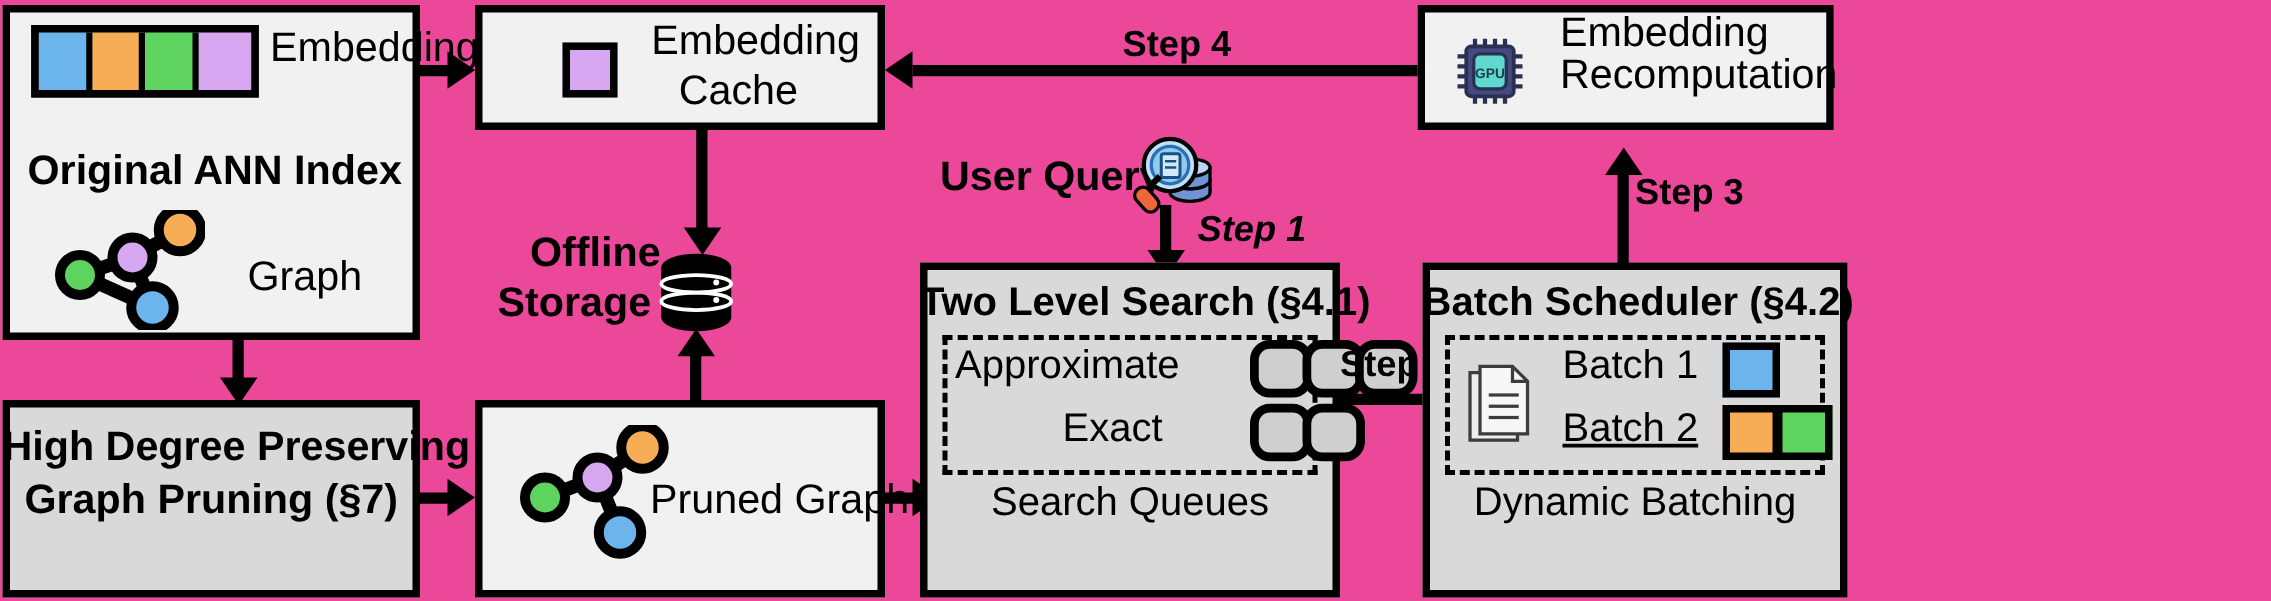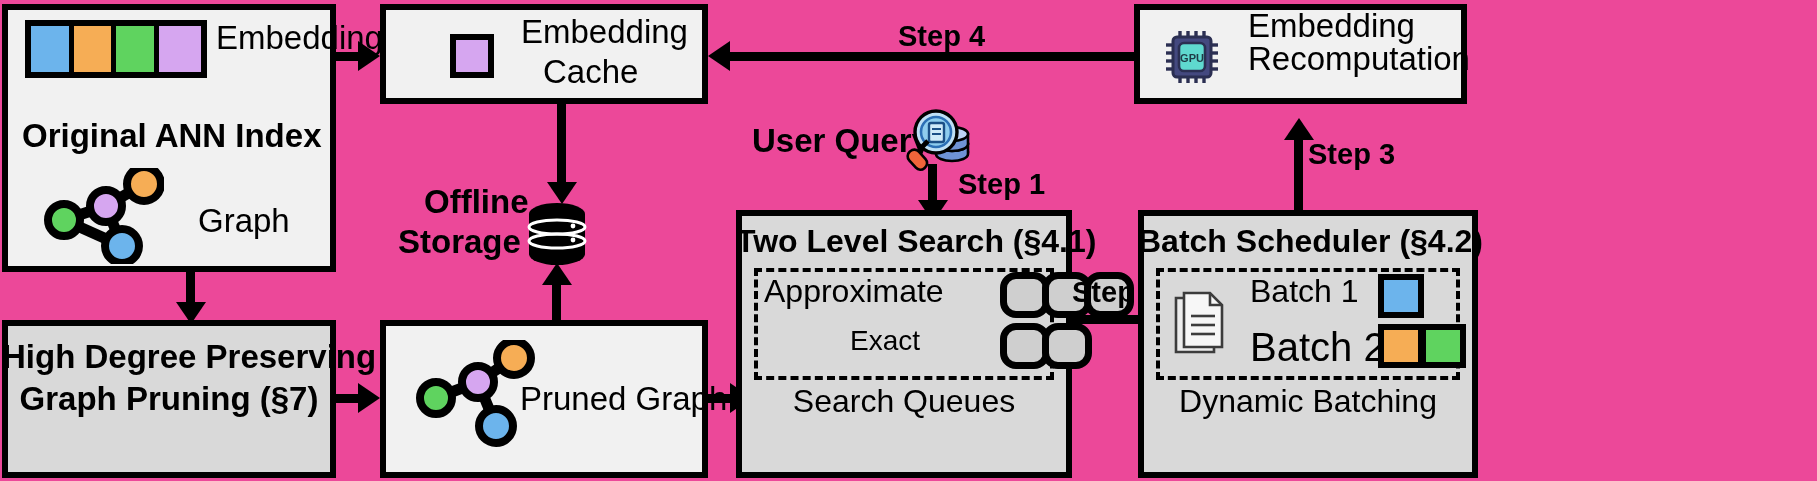--- a/index.html
+++ b/index.html
@@ -194,7 +194,7 @@
     <line x1="21" y1="44" x2="28" y2="37" stroke="#000" stroke-width="5"></line>
   </svg>
 
-  <div class="lbl bold" style="left:958px;top:168px;font-size:29px;">Step 1</div>
+  <div class="lbl bold" style="left:958px;top:168px;font-size:29px;font-style:italic;">Step 1</div>
 
   <div class="ln vline" style="left:928px;top:164px;height:44px;"></div>
   <div class="arrowD" style="left:918px;top:200px;"></div>

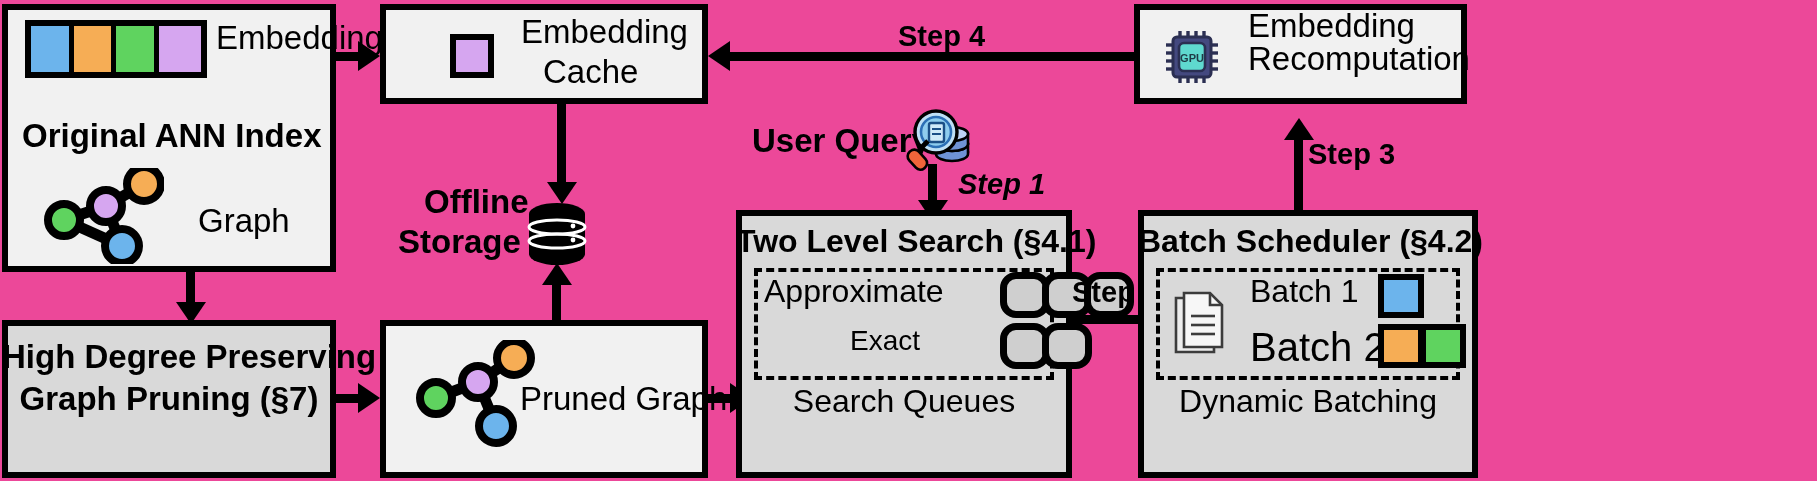--- a/index.html
+++ b/index.html
@@ -209,7 +209,7 @@
   <div class="slot" style="left:1042px;top:272px;width:50px;height:46px;"></div>
   <div class="slot" style="left:1084px;top:272px;width:50px;height:46px;"></div>
 
-  <div class="lbl" style="left:850px;top:325px;font-size:28px;">Exact</div>
+  <div class="lbl" style="left:850px;top:325px;font-size:32px;">Exact</div>
   <div class="slot" style="left:1000px;top:323px;width:50px;height:46px;"></div>
   <div class="slot" style="left:1042px;top:323px;width:50px;height:46px;"></div>
 

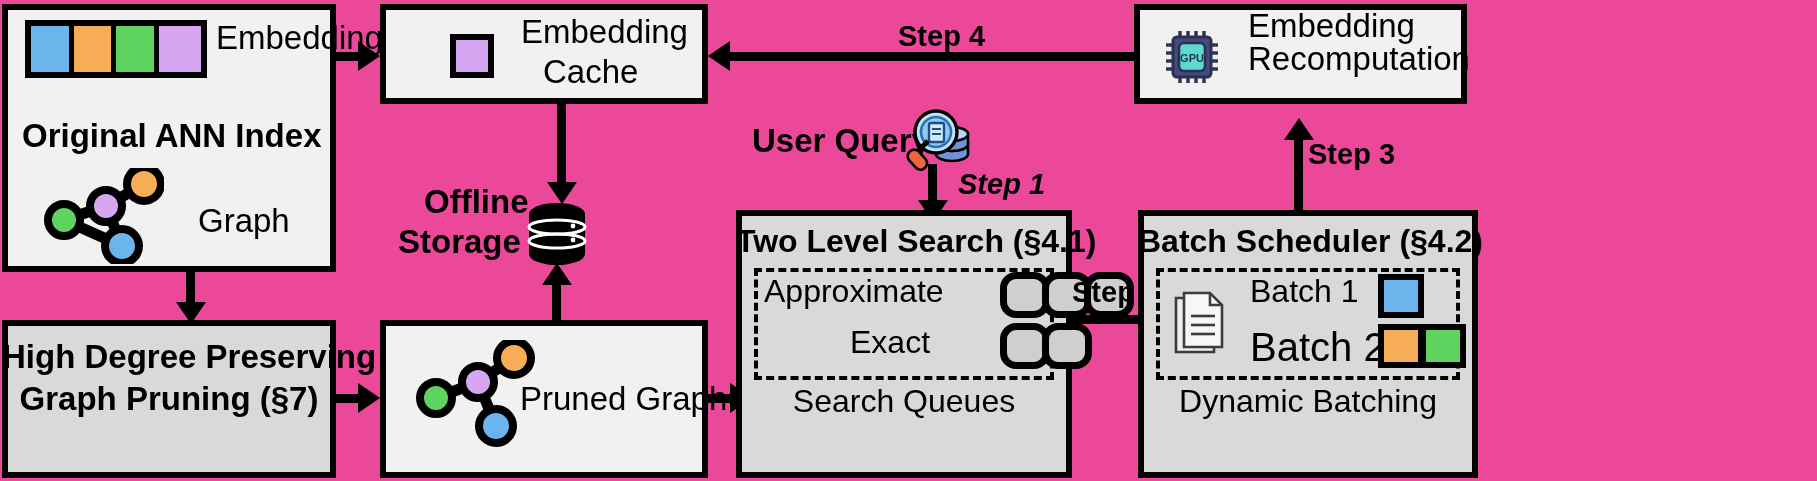--- a/index.html
+++ b/index.html
@@ -236,7 +236,7 @@
   <div class="lbl" style="left:1250px;top:274px;font-size:32px;">Batch 1</div>
   <div class="sq" style="left:1378px;top:274px;width:46px;height:44px;background:#6cb4ec;"></div>
 
-  <div class="lbl" style="left:1250px;top:325px;font-size:40px;">Batch 2</div>
+  <div class="lbl" style="left:1250px;top:325px;font-size:32px;text-decoration:underline;">Batch 2</div>
   <div class="sq" style="left:1378px;top:324px;width:46px;height:44px;background:#f6ad55;"></div>
   <div class="sq" style="left:1420px;top:324px;width:46px;height:44px;background:#5fd35f;"></div>
 

